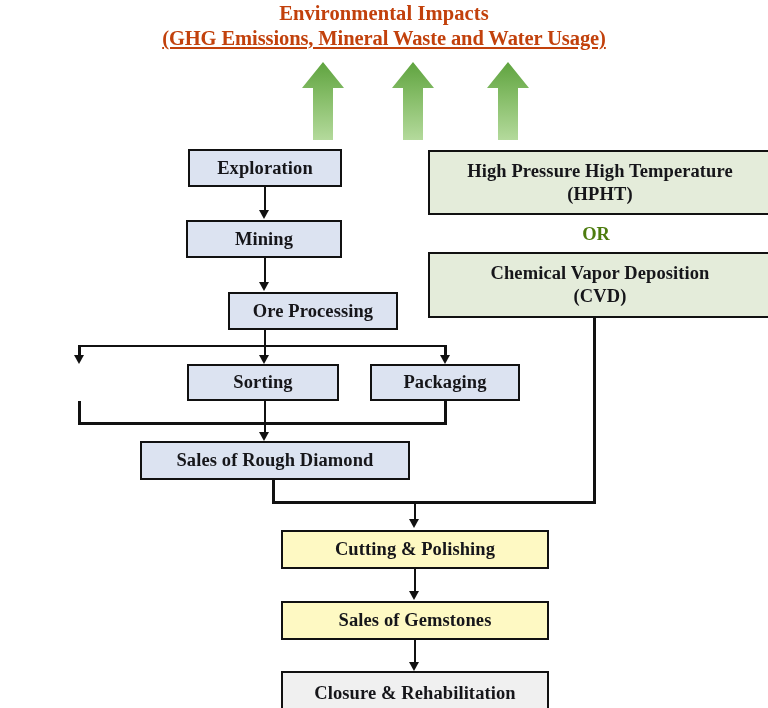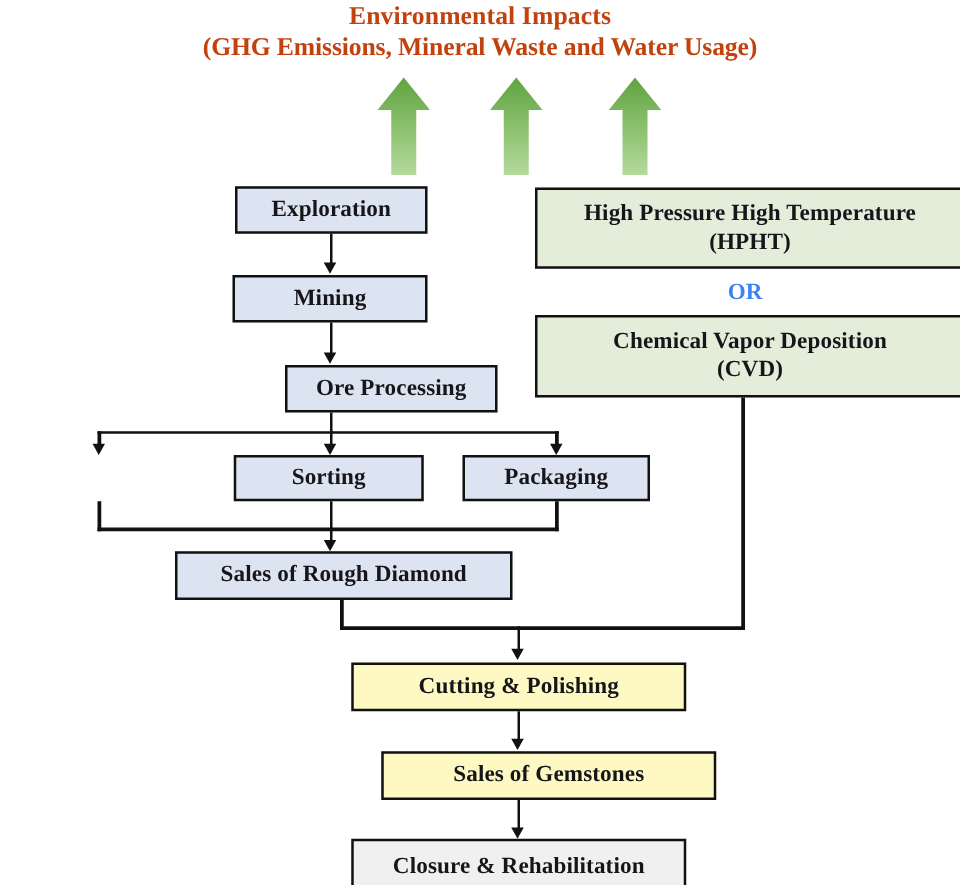--- a/index.html
+++ b/index.html
@@ -31,7 +31,7 @@
     color: #c2410c;
     letter-spacing: 0.1px;
   }
-  .title-line2 { letter-spacing: -0.1px; }
+  .title-line2 { letter-spacing: -0.1px; text-decoration: underline; }
 
   
   .green-arrow {

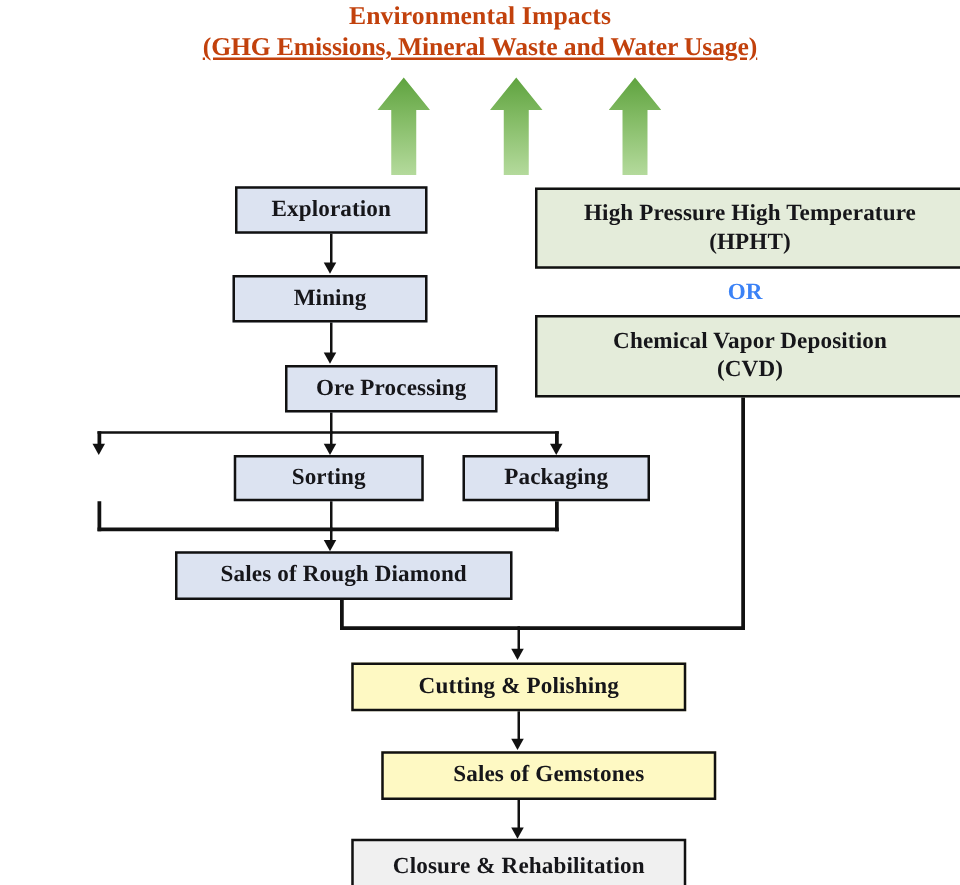--- a/index.html
+++ b/index.html
@@ -79,7 +79,7 @@
     position: absolute;
     font-weight: bold;
     font-size: 18.5px;
-    color: #3b82f6;
+    color: #4d7c0f;
     text-align: center;
   }
 </style>

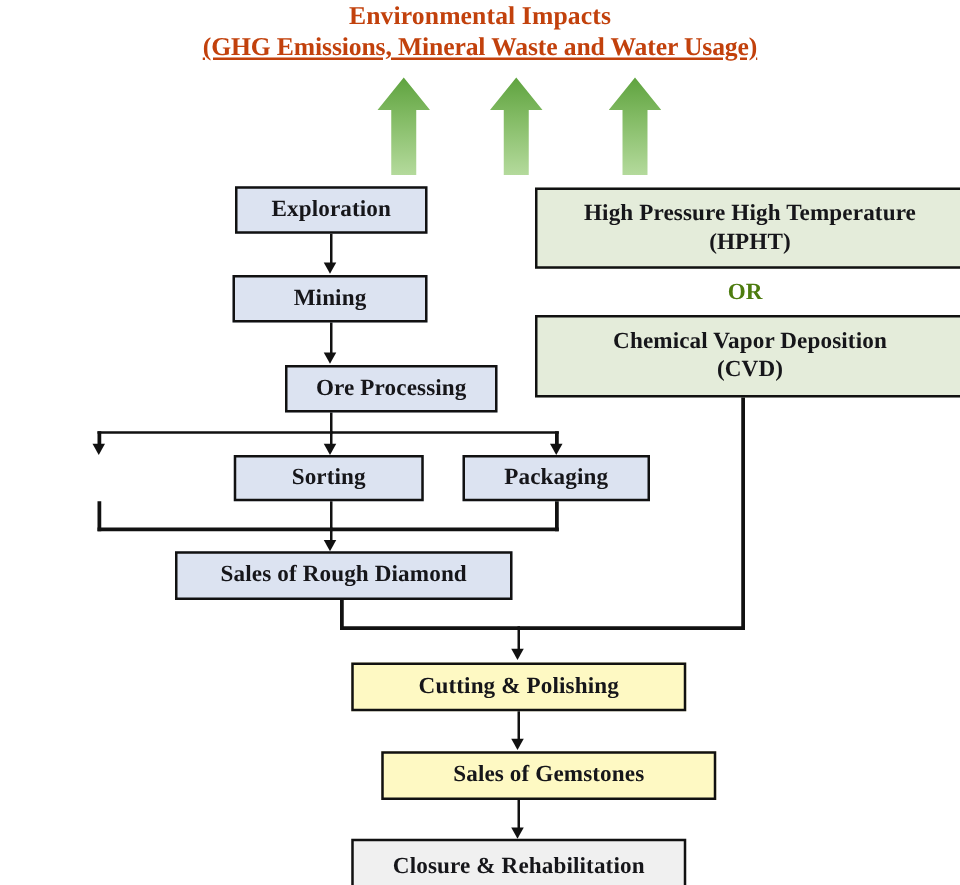--- a/index.html
+++ b/index.html
@@ -202,7 +202,7 @@
   <div class="vline" style="left:413.7px; top:569px; height:24px;"></div>
   <div class="arrowhead" style="left:409.4px; top:591px;"></div>
 
-  <div class="node cream" style="left:281px; top:601px; width:268px; height:39px;margin-left:24px;">
+  <div class="node cream" style="left:281px; top:601px; width:268px; height:39px;">
     <span class="lbl">Sales of Gemstones</span>
   </div>
 

